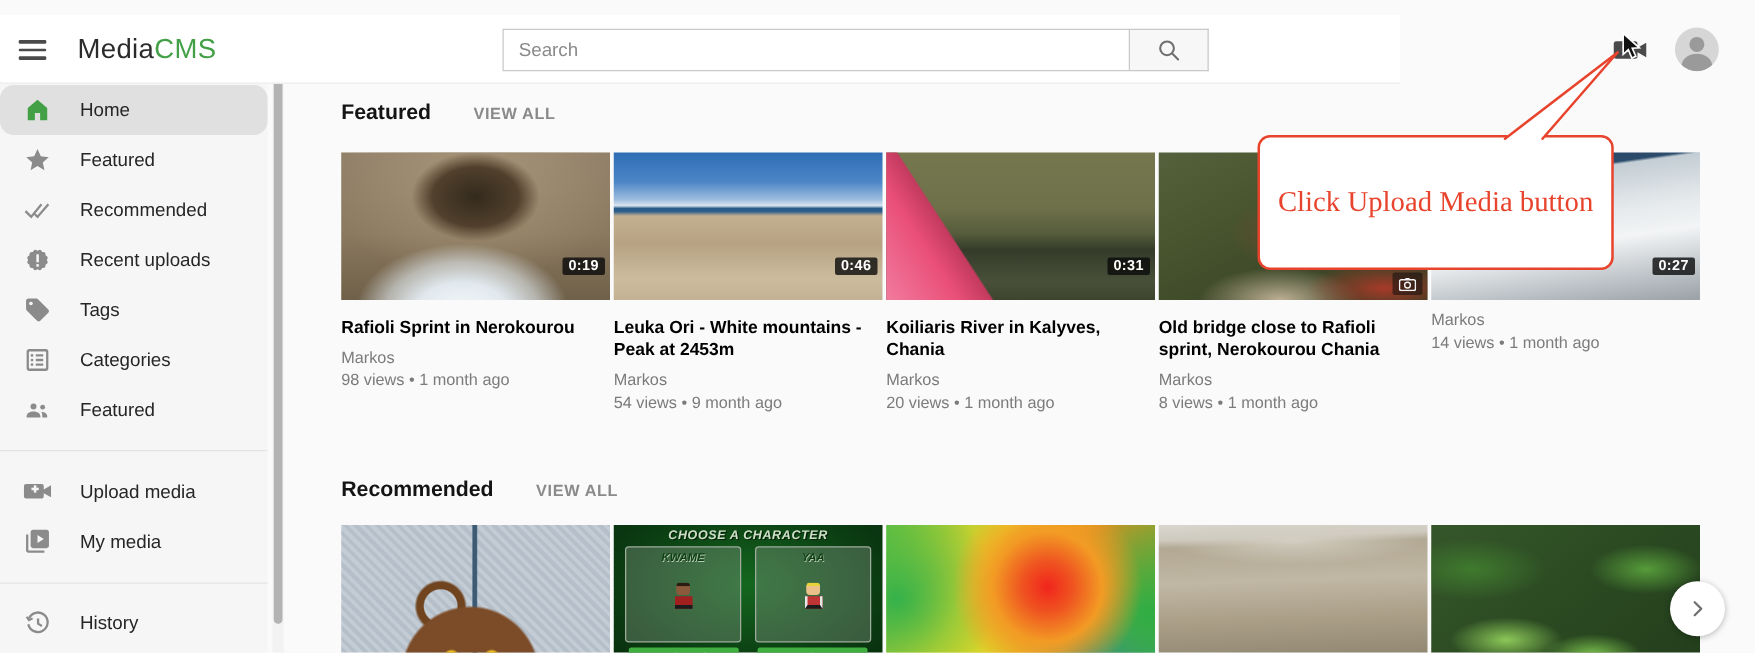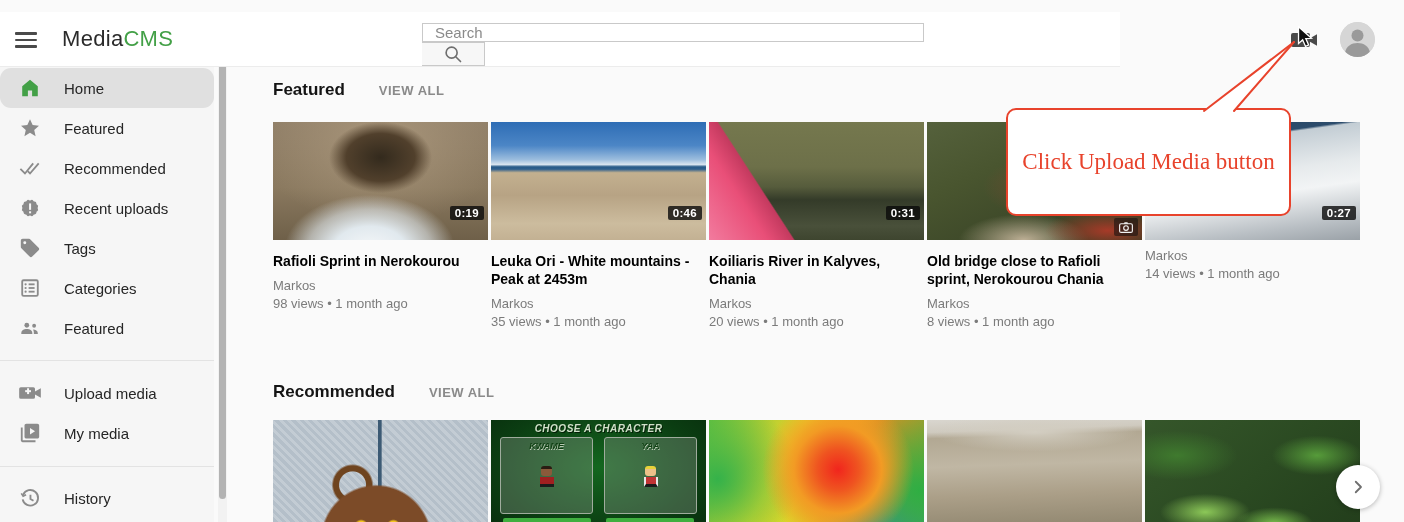--- a/index.html
+++ b/index.html
@@ -15,7 +15,7 @@
   .logo { position:absolute; left:62px; top:14px; font-size:22px; letter-spacing:.3px; cursor:pointer; }
   .logo .p1 { color:#2b2b2b; }
   .logo .p2 { color:#43a047; }
-  .searchwrap { position:absolute; left:422px; top:11px; height:34px; display:flex;flex-direction:column; }
+  .searchwrap { position:absolute; left:402px; top:11px; height:34px; display:flex; }
   .searchwrap input { width:502px; height:34px; border:1px solid #c9c9c9; background:#fff;
     padding:0 12px; font-size:15px; color:#333; outline:none; font-family:"Liberation Sans",sans-serif; }
   .searchwrap input::placeholder { color:#8a8a8a; }

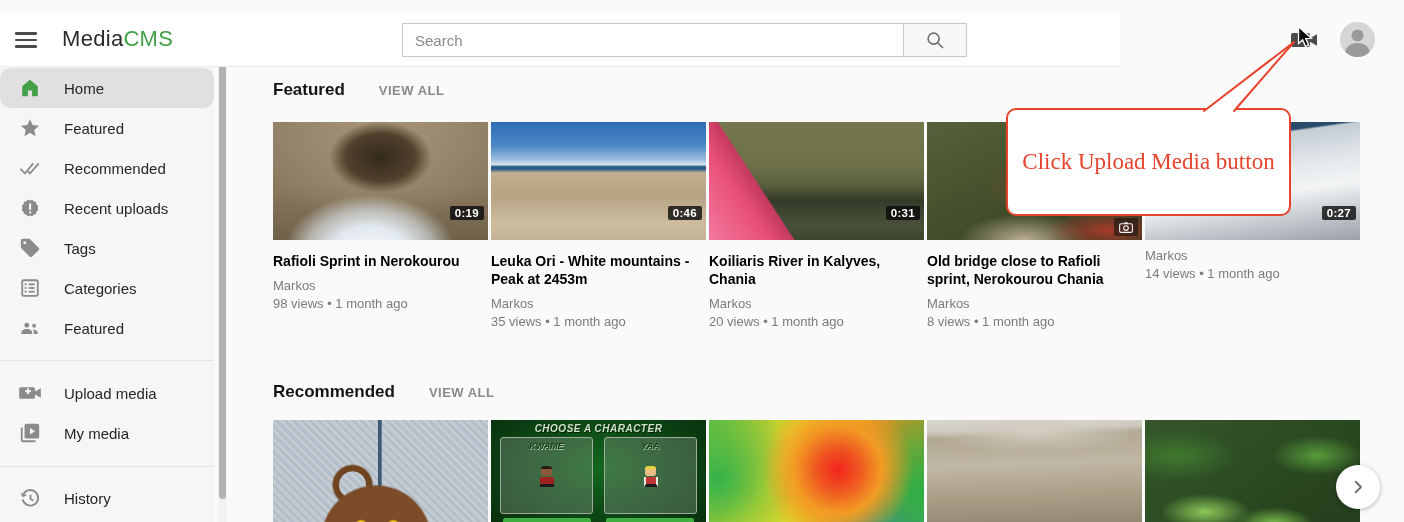--- a/index.html
+++ b/index.html
@@ -306,7 +306,7 @@
         </div>
         <div class="c-title">Leuka Ori - White mountains - Peak at 2453m</div>
         <div class="c-author">Markos</div>
-        <div class="c-meta">35 views • 1 month ago</div>
+        <div class="c-meta">54 views • 9 month ago</div>
       </div>
 
       <div class="card">

